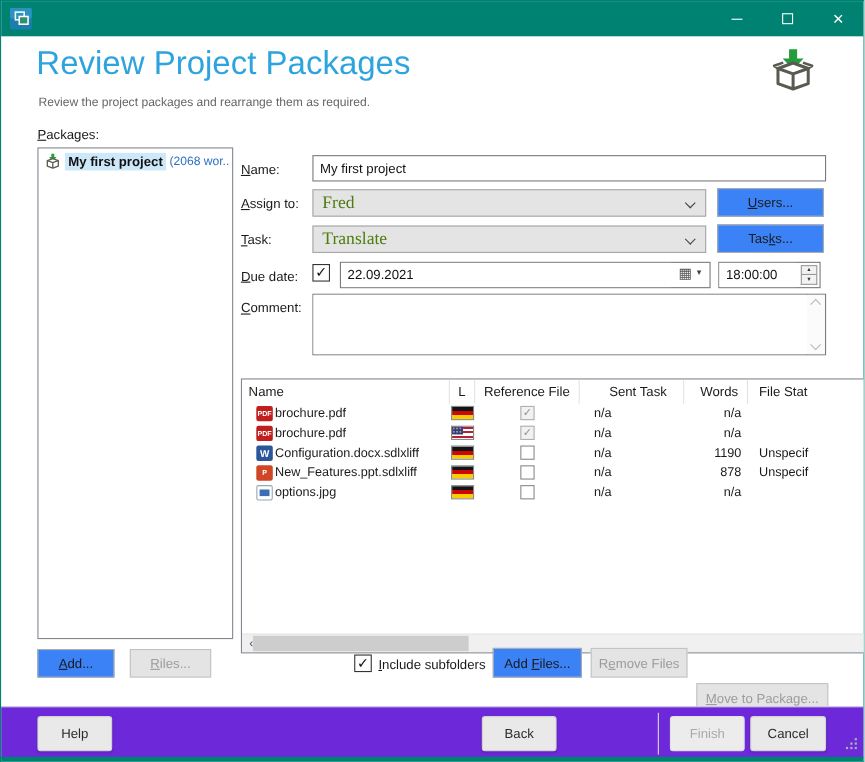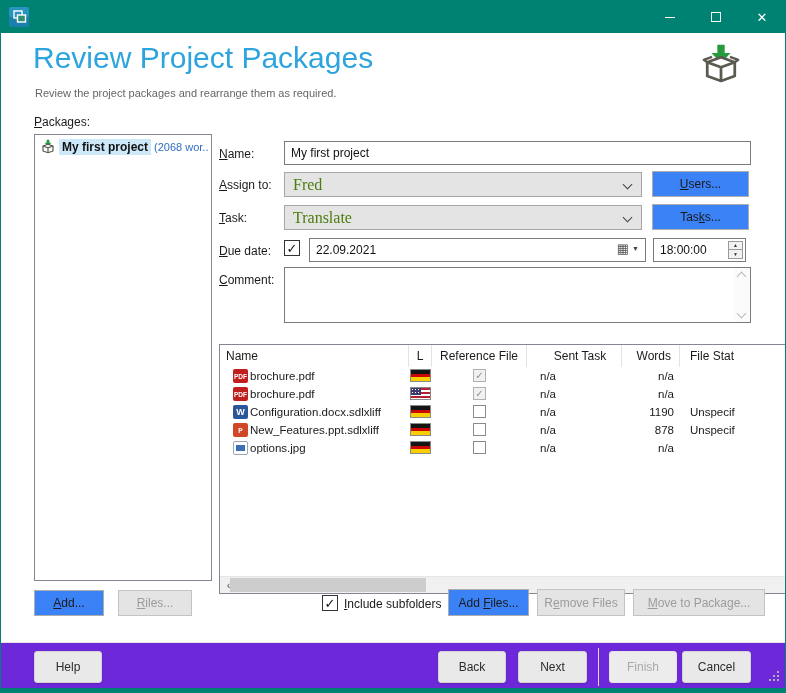--- a/index.html
+++ b/index.html
@@ -335,7 +335,7 @@
   <button class="winbtn disabled" style="left:536px; top:588px; width:88px; height:27px">
     <span><span>R</span><span class="ak">e</span><span>move Files</span></span>
   </button>
-  <button class="winbtn disabled" style="left:632px; top:588px; width:132px; height:27px">
+  <button class="winbtn disabled" style="left:632px; top:620px; width:120px; height:27px">
     <span><span class="ak">M</span><span>ove to Package...</span></span>
   </button>
 

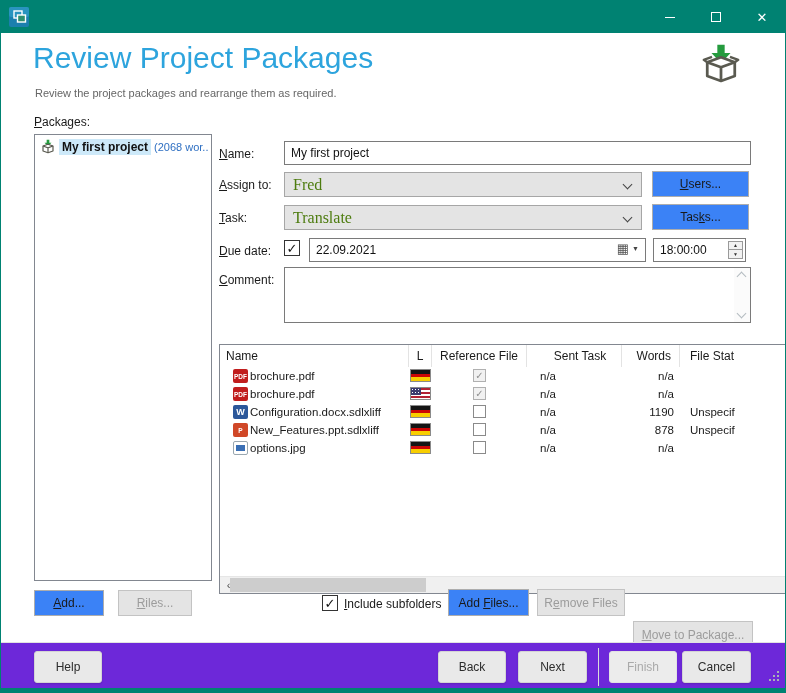--- a/index.html
+++ b/index.html
@@ -342,7 +342,6 @@
   <div class="footer">
     <button class="softbtn" style="left:33px; top:8px; width:68px">Help</button>
     <button class="softbtn" style="left:437px; top:8px; width:68px">Back</button>
-    <button class="softbtn" style="left:517px; top:8px; width:69px">Next</button>
     <span class="footer-divider"></span>
     <button class="softbtn disabled" style="left:608px; top:8px; width:68px">Finish</button>
     <button class="softbtn" style="left:681px; top:8px; width:69px">Cancel</button>

